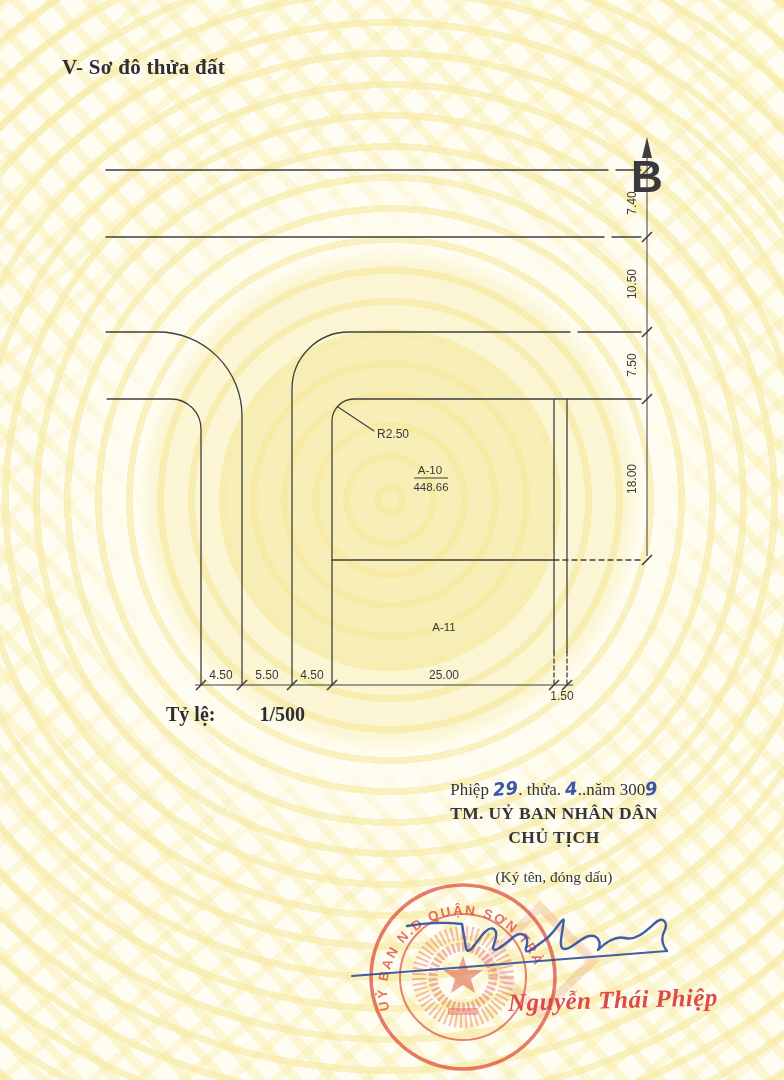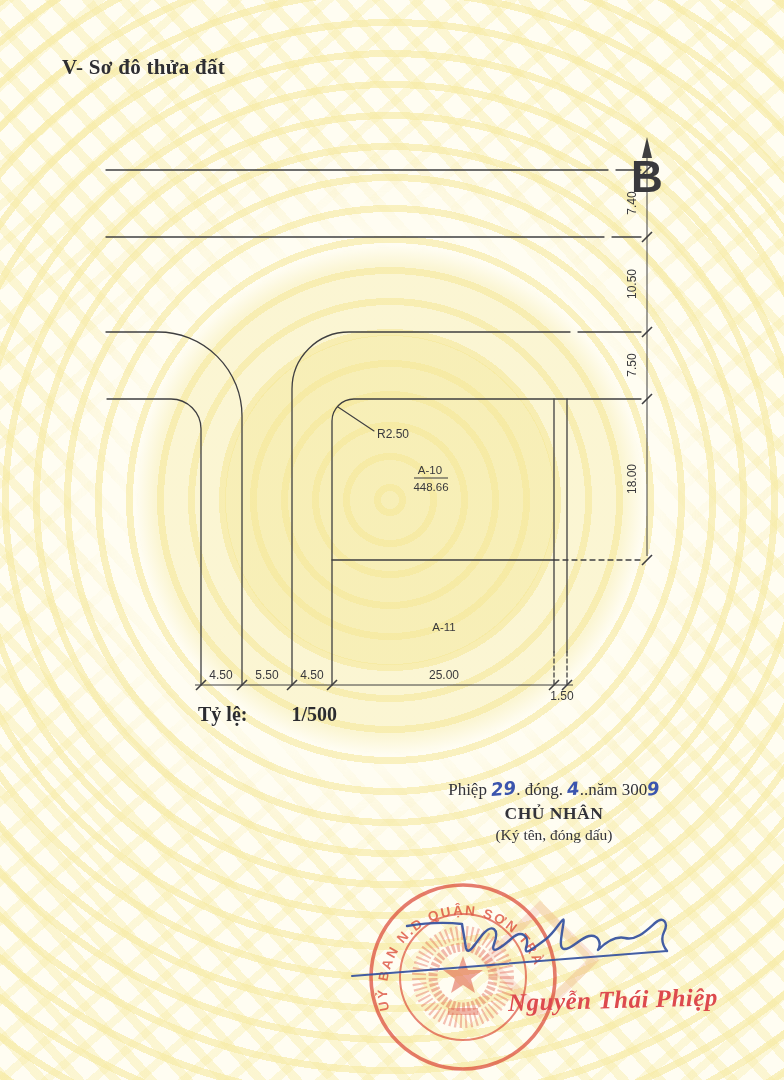--- a/index.html
+++ b/index.html
@@ -40,7 +40,7 @@
     font-size:21px;font-weight:bold;color:#2e2e33;letter-spacing:.3px;
   }
   .scale-row{
-    position:absolute;left:198px;top:703px;z-index:11;
+    position:absolute;left:166px;top:703px;z-index:11;
     font-size:20px;font-weight:bold;color:#2c2c31;
   }
   .scale-row .val{margin-left:44px;}

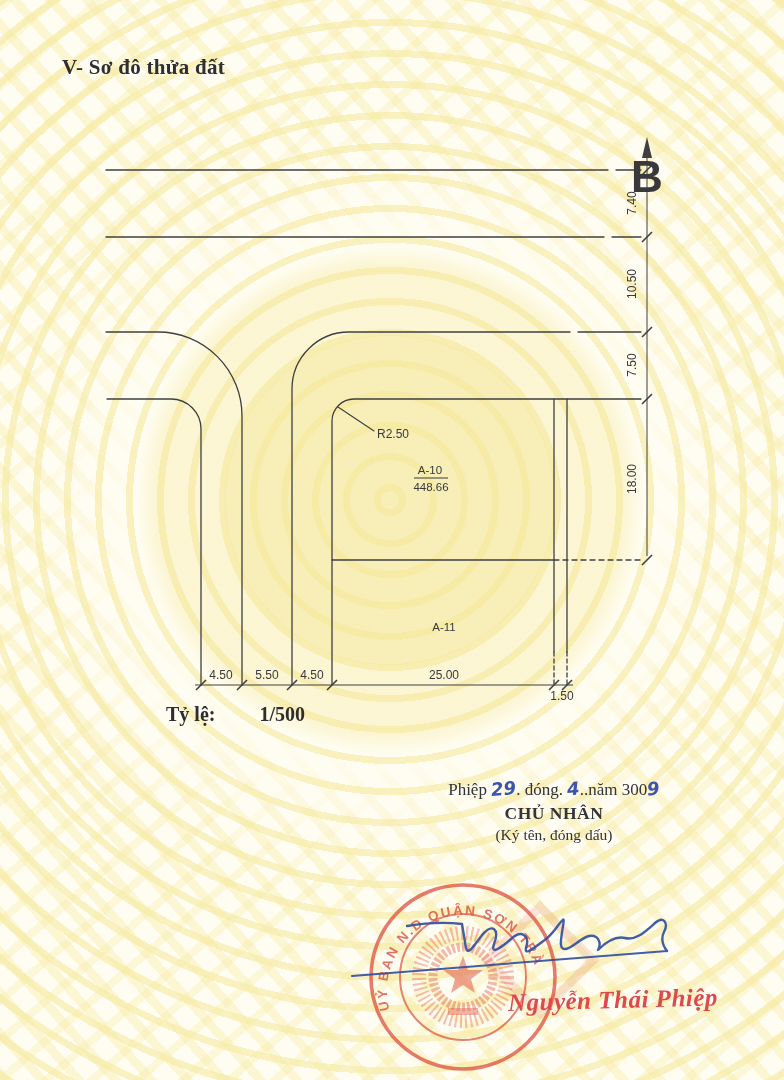--- a/index.html
+++ b/index.html
@@ -154,7 +154,7 @@
 <div class="signing">
   <div class="date-line">
     <span>Phiệp</span>
-    <span class="hand">29</span><span>. đóng.</span>
+    <span class="hand">29</span><span>. thửa.</span>
     <span class="hand">4</span><span>..năm 300</span><span class="hand">9</span>
   </div>
   <div class="chairman">CHỦ NHÂN</div>

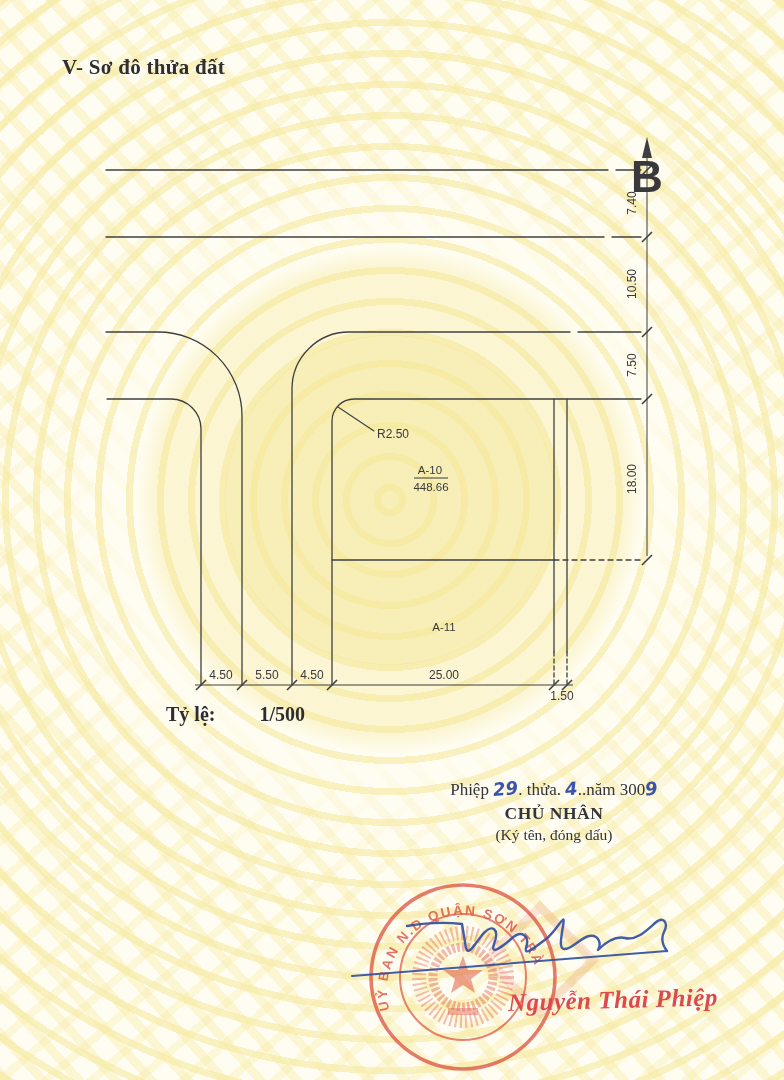--- a/index.html
+++ b/index.html
@@ -157,6 +157,7 @@
     <span class="hand">29</span><span>. thửa.</span>
     <span class="hand">4</span><span>..năm 300</span><span class="hand">9</span>
   </div>
+  <div class="committee">TM. UỶ BAN NHÂN DÂN</div>
   <div class="chairman">CHỦ NHÂN</div>
   <div class="sign-note">(Ký tên, đóng dấu)</div>
 </div>

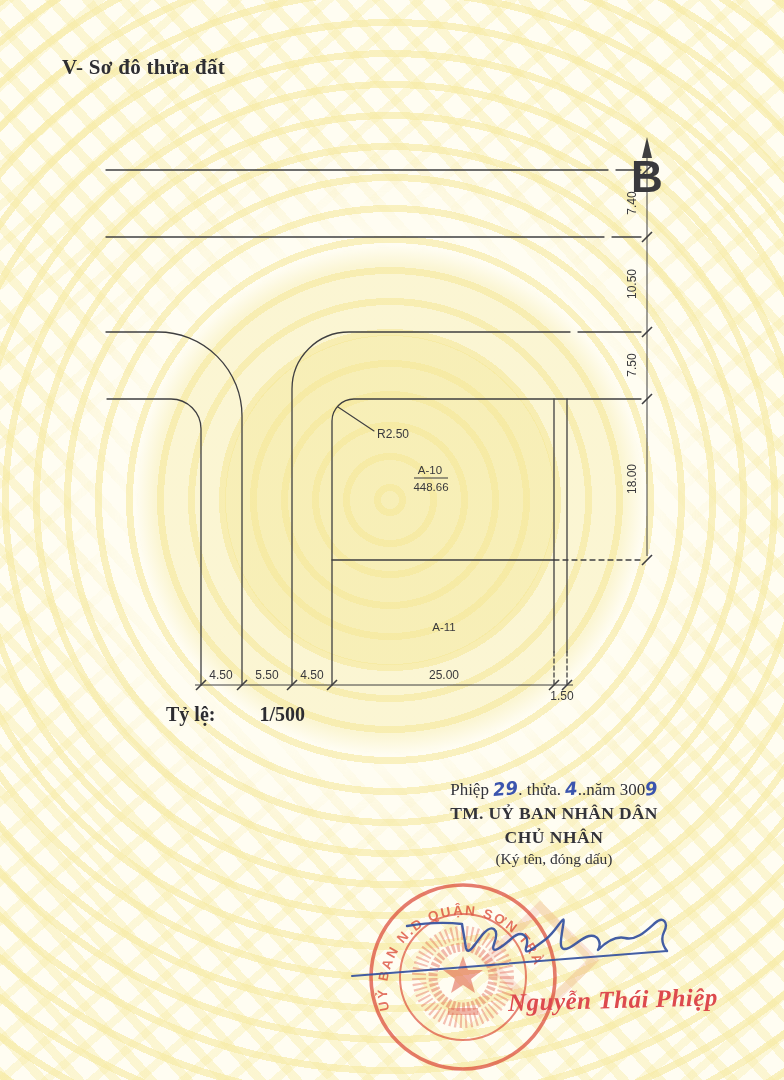--- a/index.html
+++ b/index.html
@@ -158,7 +158,7 @@
     <span class="hand">4</span><span>..năm 300</span><span class="hand">9</span>
   </div>
   <div class="committee">TM. UỶ BAN NHÂN DÂN</div>
-  <div class="chairman">CHỦ NHÂN</div>
+  <div class="chairman">CHỦ TỊCH</div>
   <div class="sign-note">(Ký tên, đóng dấu)</div>
 </div>
 

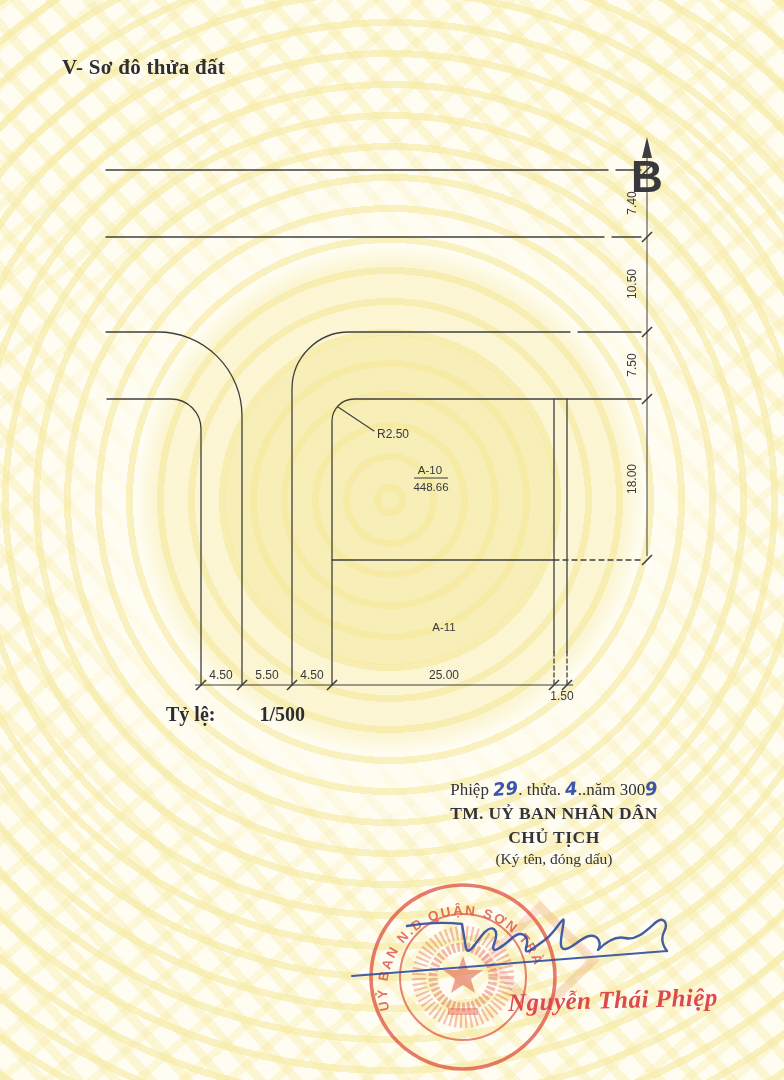--- a/index.html
+++ b/index.html
@@ -55,7 +55,7 @@
   }
   .committee{font-size:17.5px;font-weight:bold;margin-top:3px;letter-spacing:.3px;}
   .chairman{font-size:17.5px;font-weight:bold;margin-top:3px;letter-spacing:.5px;}
-  .sign-note{font-size:15.5px;margin-top:2px;}
+  .sign-note{font-size:15.5px;margin-top:20px;}
   
   .stamp{position:absolute;left:366px;top:880px;z-index:20;opacity:.85;filter:blur(.3px);}
   .stamp-ghost{

